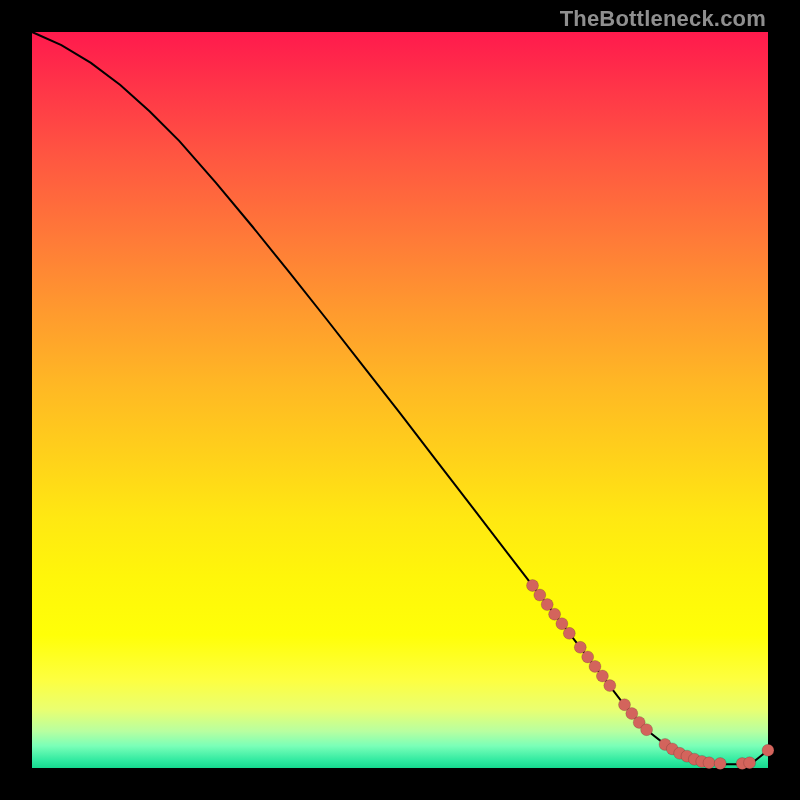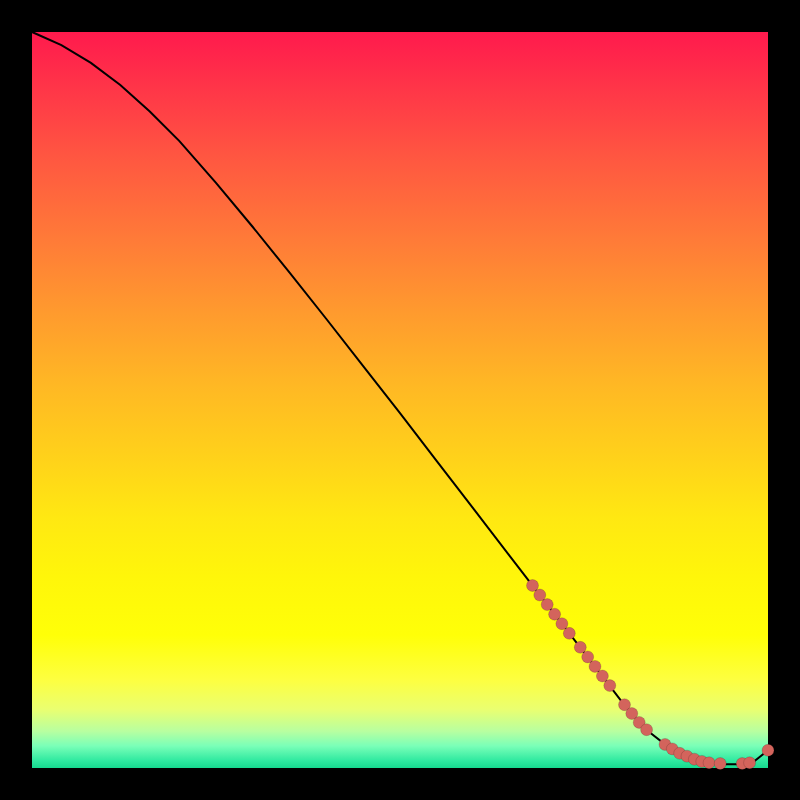--- a/index.html
+++ b/index.html
@@ -79,6 +79,7 @@
 <div class="stage">
   <div class="plot-area"></div>
 
+  <div class="watermark">TheBottleneck.com</div>
 
   <svg class="overlay" viewBox="0 0 736 736">
     <path id="curve-path" class="curve" d="M0.0 0.0 L29.4 13.2 L58.9 30.9 L88.3 53.0 L117.8 79.5 L147.2 108.9 L184.0 150.9 L220.8 195.0 L257.6 240.7 L294.4 287.0 L331.2 334.1 L368.0 381.2 L404.8 429.1 L441.6 476.9 L478.4 524.8 L515.2 572.6 L552.0 620.4 L588.8 668.3 L603.5 686.0 L618.2 700.7 L633.0 712.4 L647.7 721.3 L662.4 727.2 L677.1 730.8 L691.8 732.3 L706.6 732.3 L721.3 730.1 L736.0 718.3"></path>

